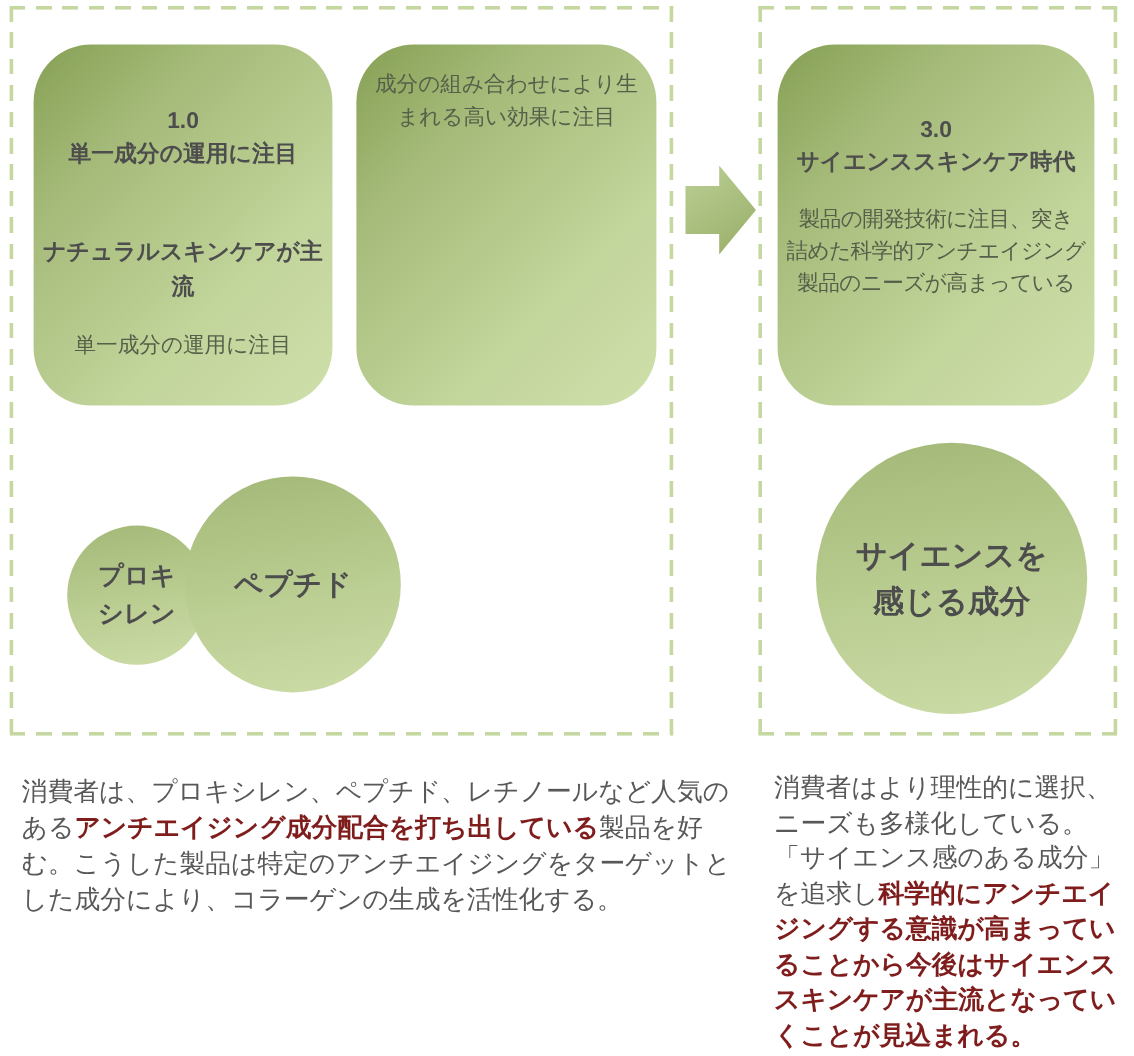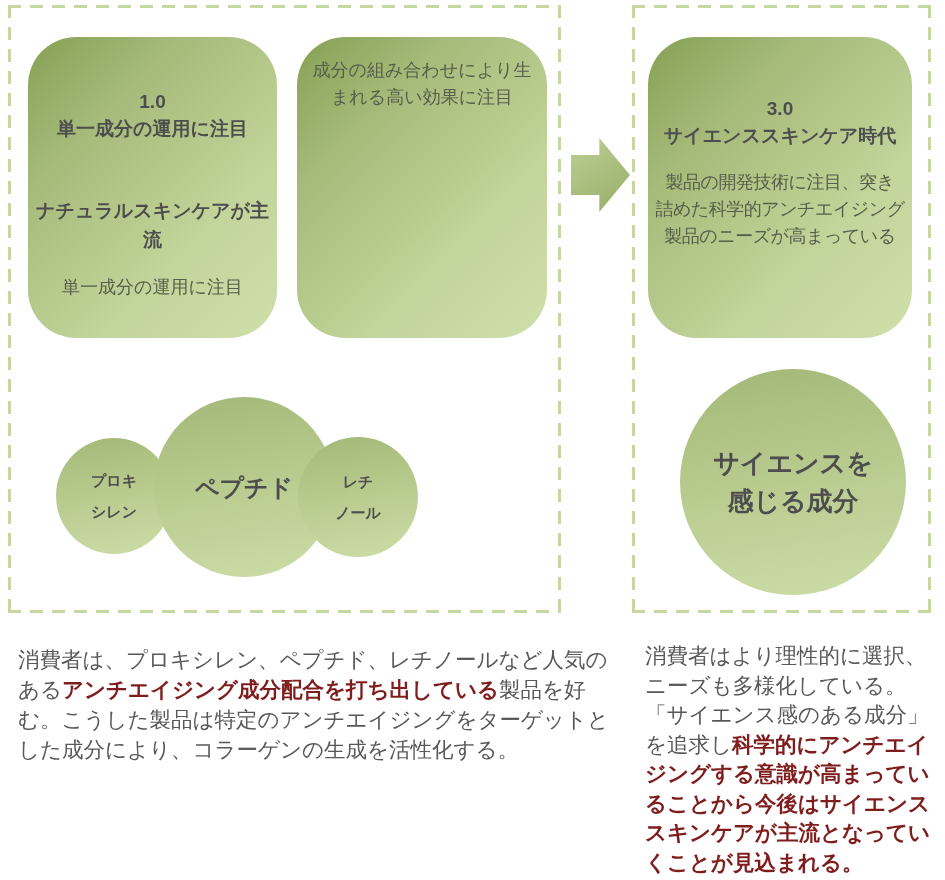--- a/index.html
+++ b/index.html
@@ -49,7 +49,7 @@
     font-weight: bold;
     white-space: pre-line;
   }
-  .circle.small { font-size: 15px; line-height: 31px; }
+  .circle.small { font-size: 21px; line-height: 31px; }
   .circle.big   { font-size: 24px; line-height: 31px; }
   .circle.science { font-size: 26px; line-height: 38px; }
 

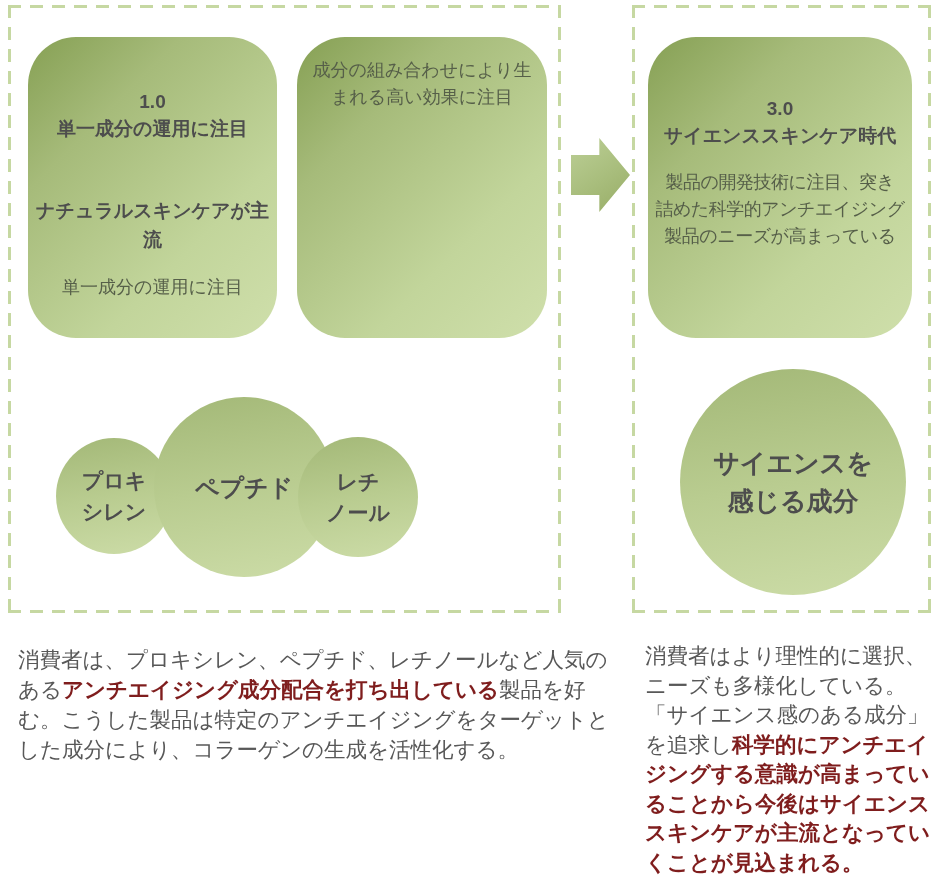--- a/index.html
+++ b/index.html
@@ -97,10 +97,6 @@
   <div class="circle big" style="left:146px; top:392px; width:180px; height:180px;">
     <span>ペプチド</span>
   </div>
-  <div class="circle small" style="left:290px; top:432px; width:120px; height:120px;">
-    <span>レチ
-ノール</span>
-  </div>
 </div>
 
 <div class="arrow"></div>

